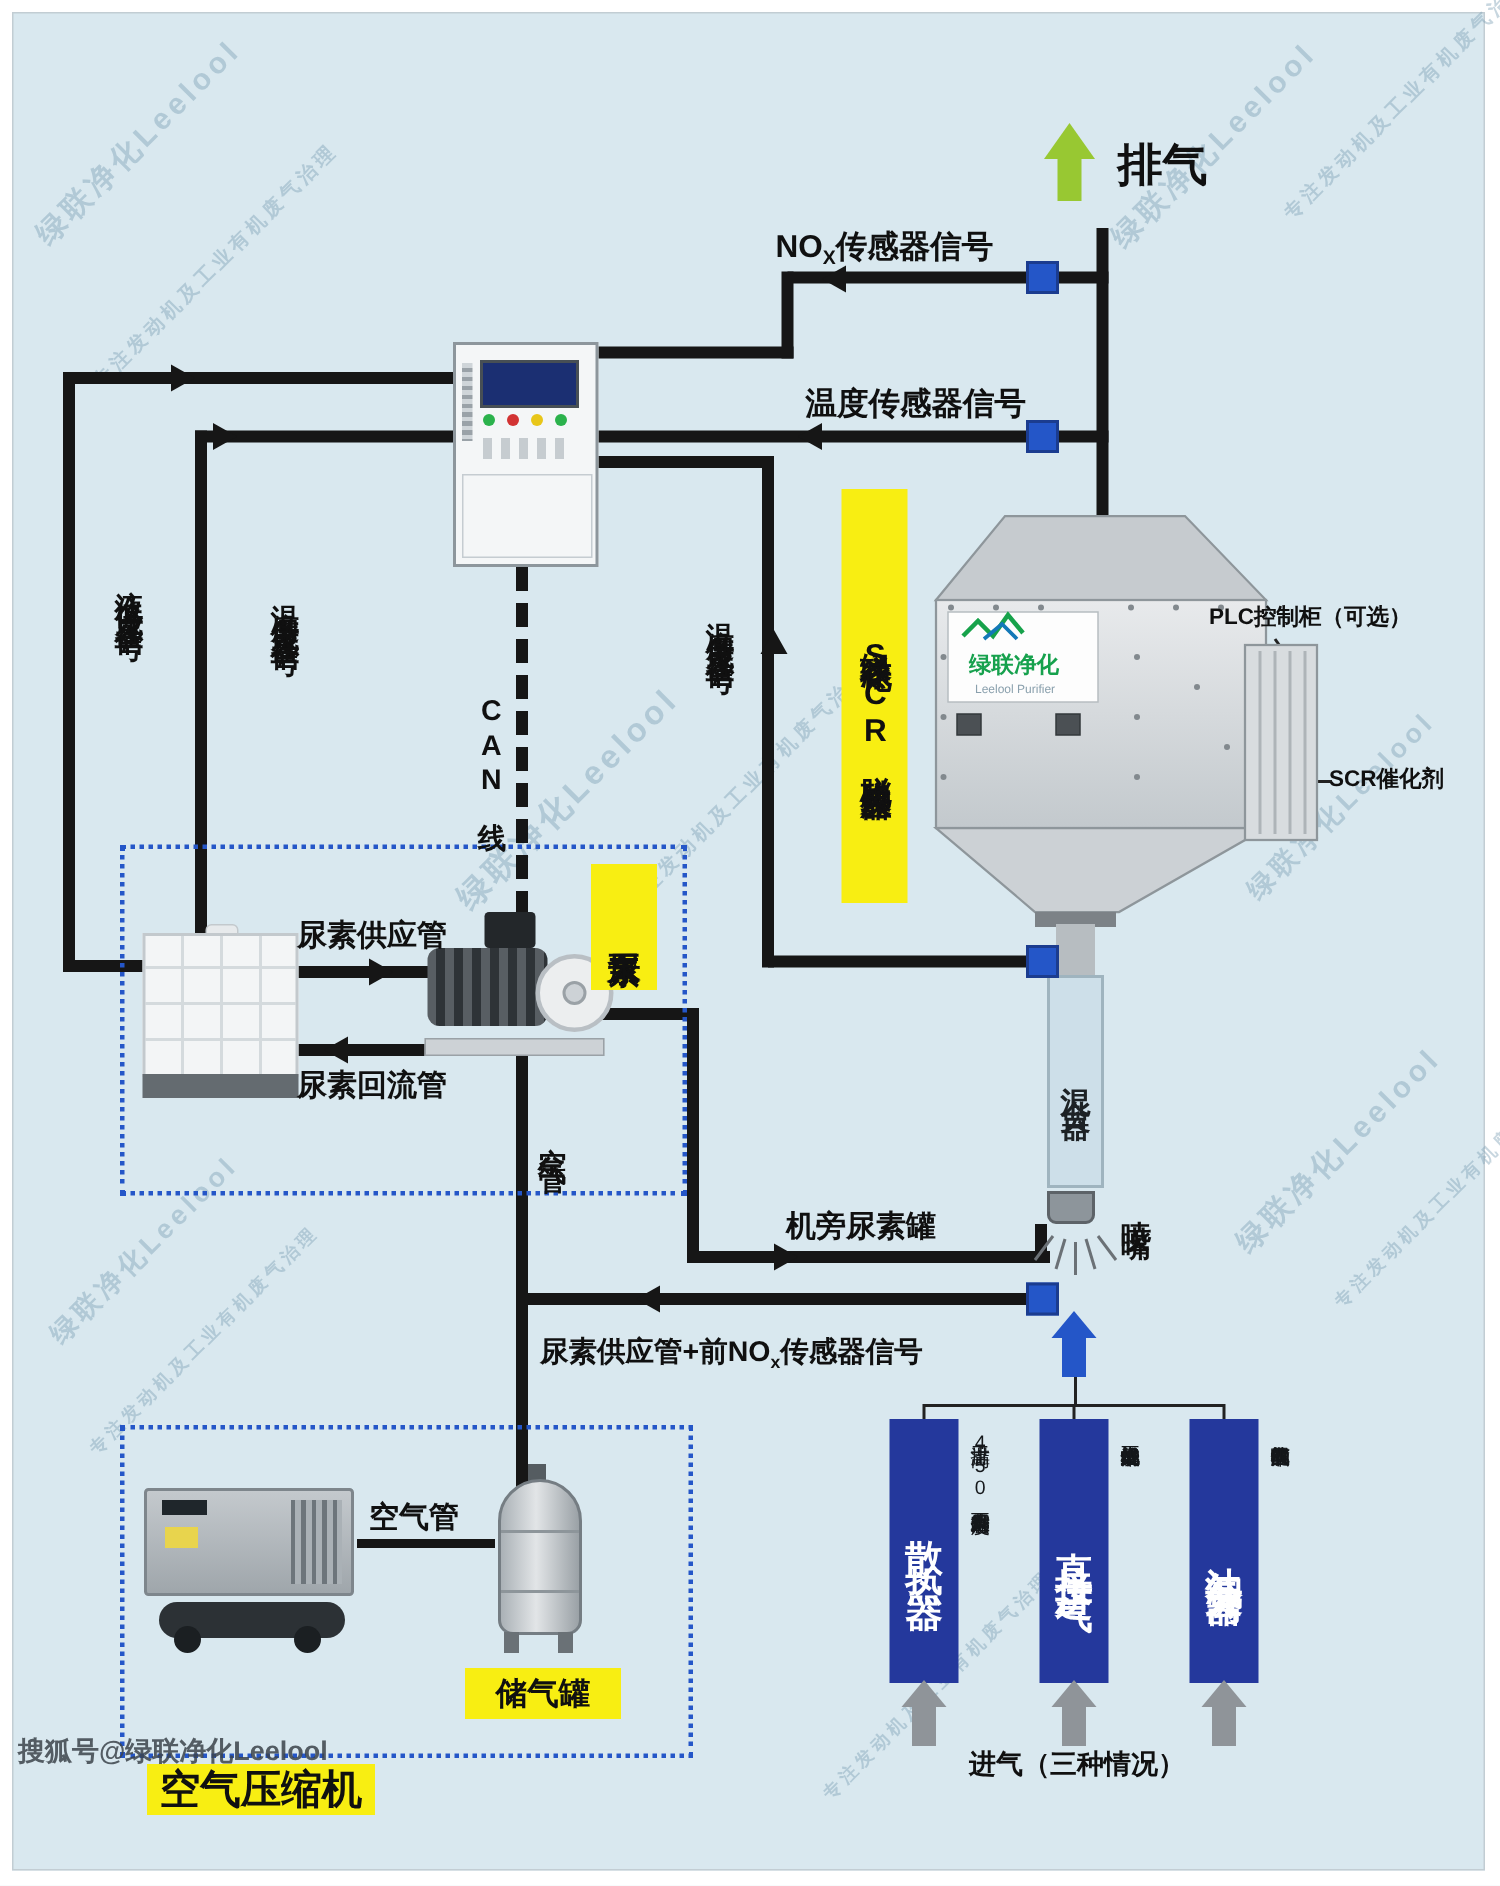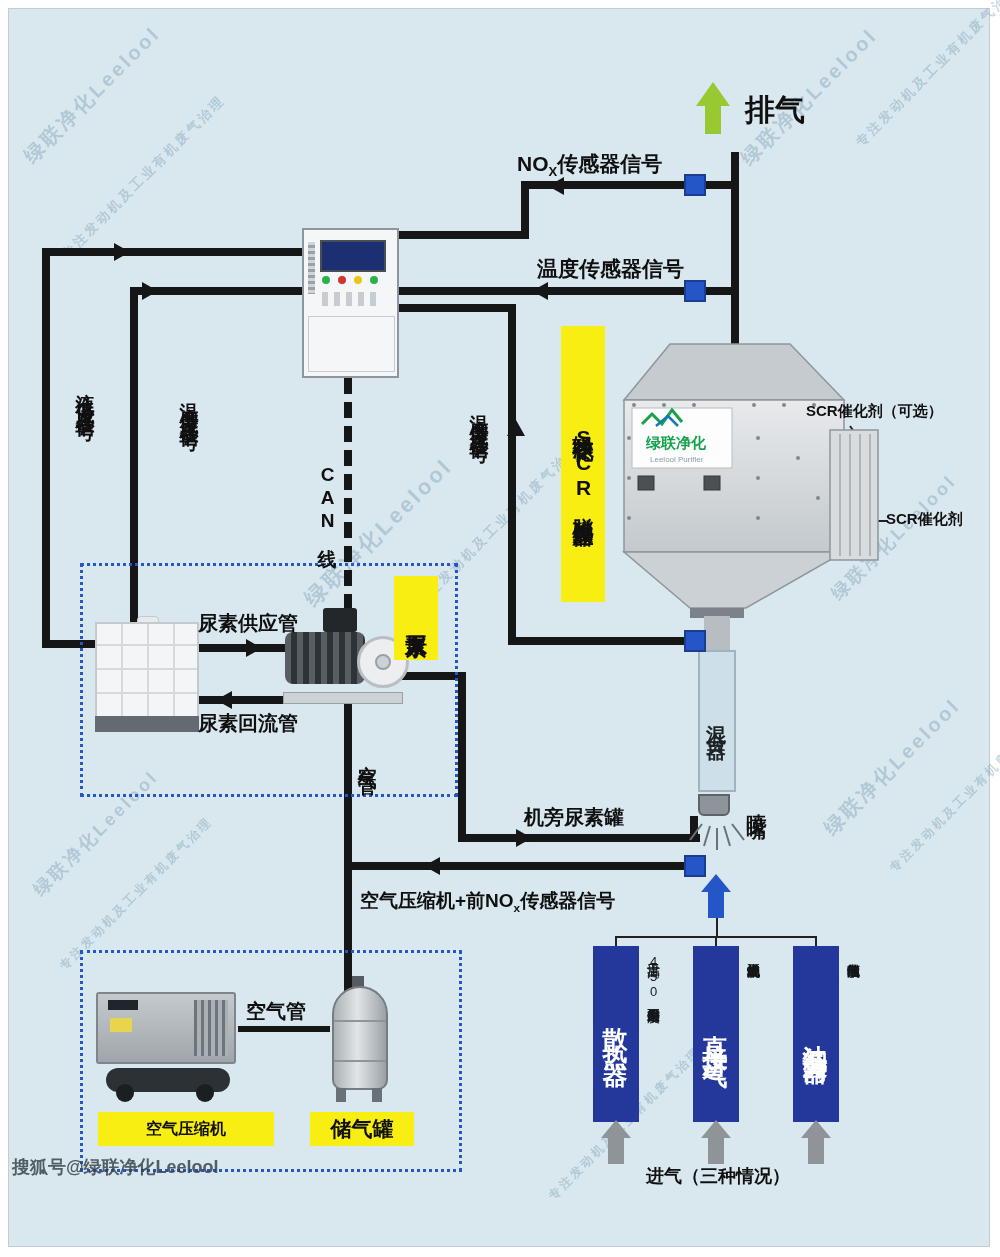--- a/index.html
+++ b/index.html
@@ -175,7 +175,7 @@
     </g>
   </svg>
   <div class="ylab v" style="left:561px;top:326px;width:44px;height:276px;font-size:21px;letter-spacing:2px;">绿联净化SCR脱硝反应器</div>
-  <div class="lab" style="left:806px;top:402px;font-size:15px;">SCR催化剂（可选）</div>
+  <div class="lab" style="left:806px;top:402px;font-size:15px;">PLC控制柜（可选）</div>
   <div class="lab" style="left:886px;top:510px;font-size:15px;">SCR催化剂</div>
   <div class="lnthin" style="left:850px;top:425px;width:18px;height:2px;transform:rotate(55deg);transform-origin:left center;"></div>
   <div class="lnthin" style="left:874px;top:520px;width:14px;height:2px;"></div>

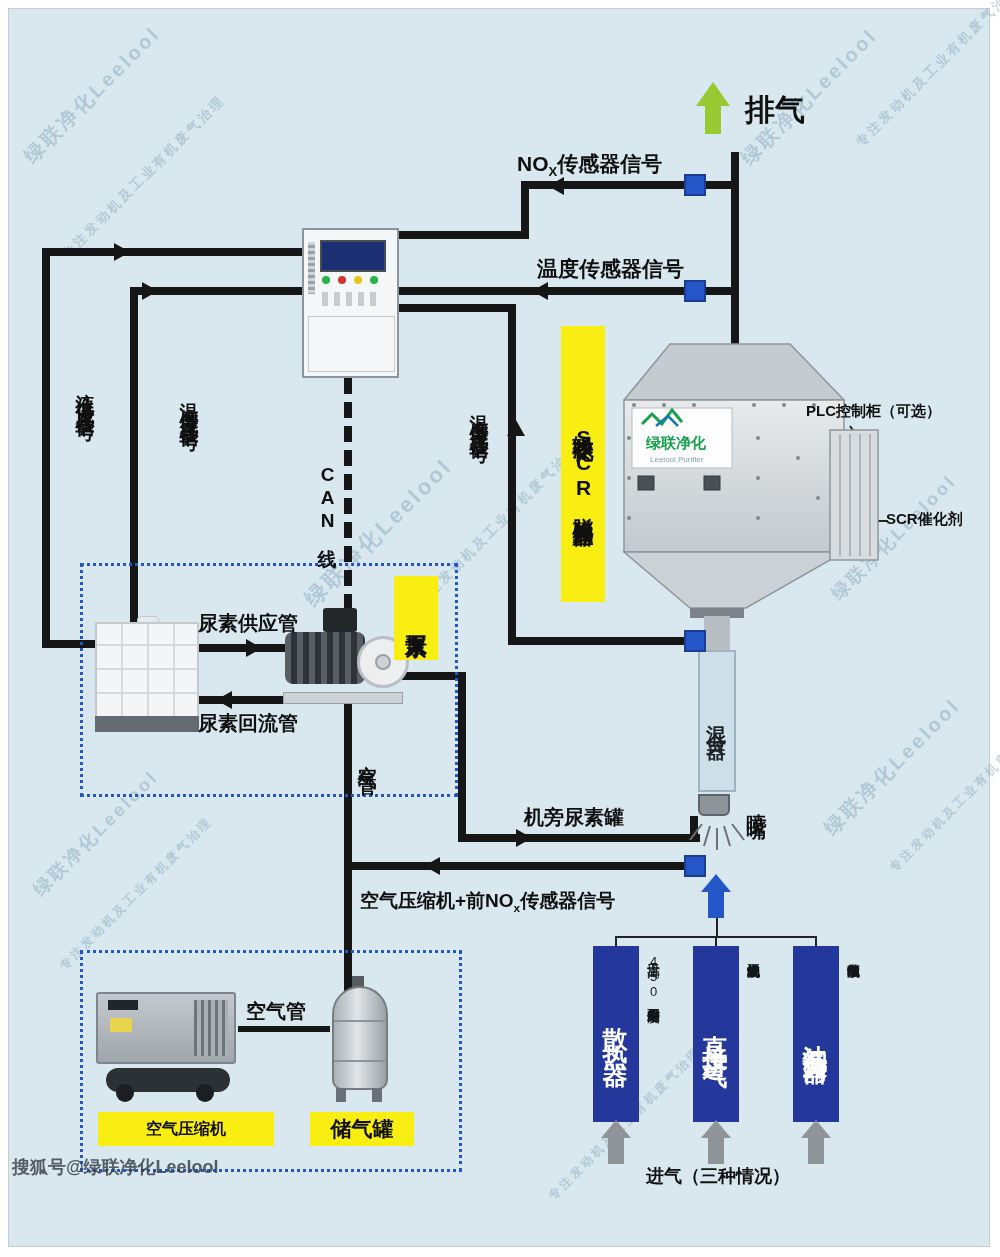--- a/index.html
+++ b/index.html
@@ -230,7 +230,7 @@
   <div class="lab" style="left:524px;top:804px;font-size:20px;">机旁尿素罐</div>
 
   <div class="lab" style="left:360px;top:888px;font-size:19px;">
-    <span>空气压缩机+前NO</span><sub>x</sub><span>传感器信号</span>
+    <span>尿素供应管+前NO</span><sub>x</sub><span>传感器信号</span>
   </div>
 
   <div class="dotbox" style="left:80px;top:950px;width:376px;height:216px;"></div>

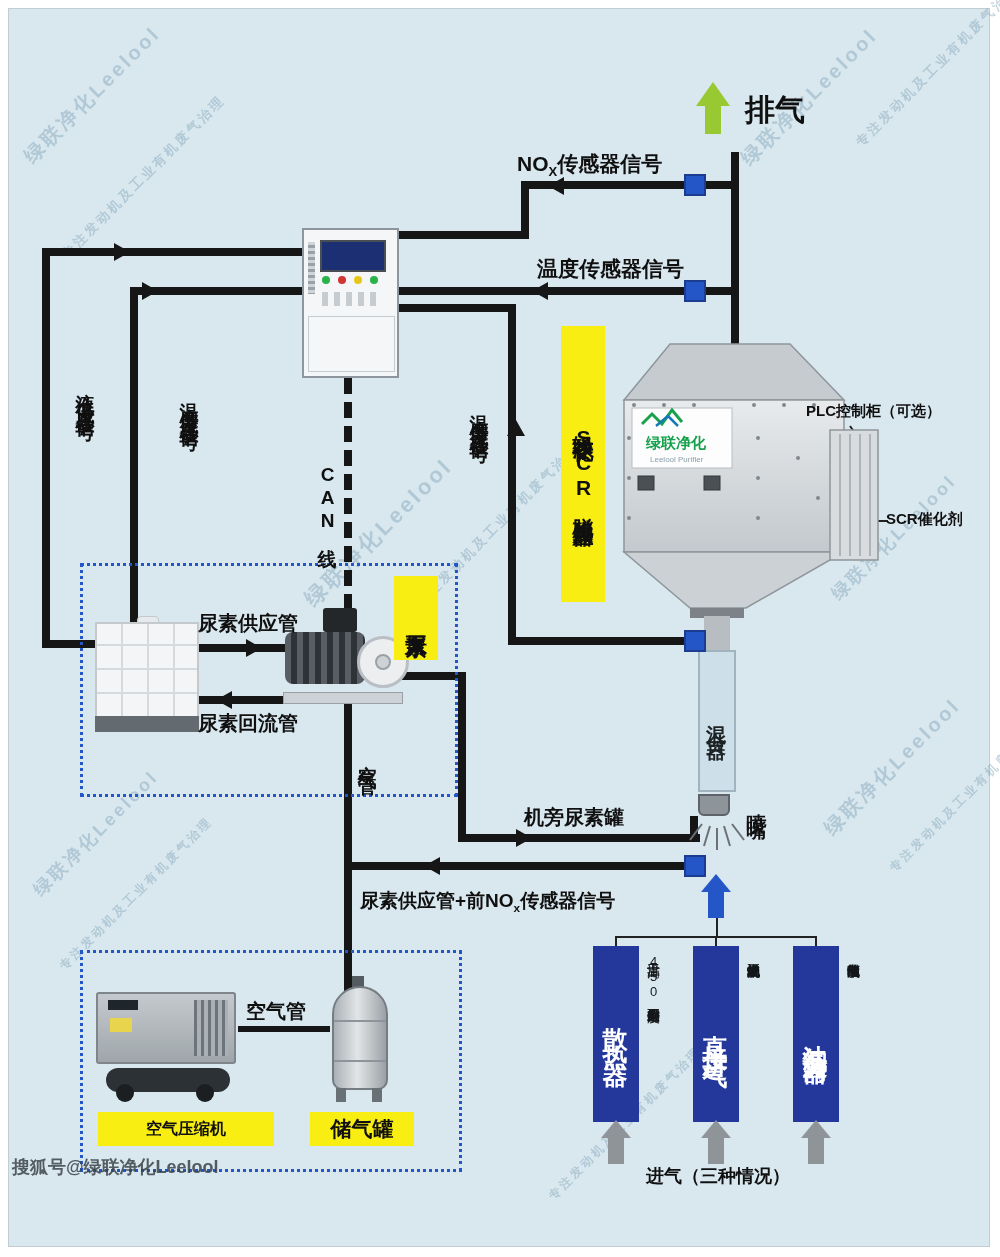--- a/index.html
+++ b/index.html
@@ -257,7 +257,7 @@
     <div class="abs" style="left:46px;top:112px;width:10px;height:14px;background:#6a7176;"></div>
   </div>
 
-  <div class="ylab" style="left:98px;top:1112px;width:176px;height:34px;font-size:16px;">空气压缩机</div>
+  <div class="ylab" style="left:98px;top:1176px;width:152px;height:34px;font-size:27px;">空气压缩机</div>
   <div class="ylab" style="left:310px;top:1112px;width:104px;height:34px;font-size:21px;">储气罐</div>
 
   <div class="barrow-t" style="left:701px;top:874px;"></div>

